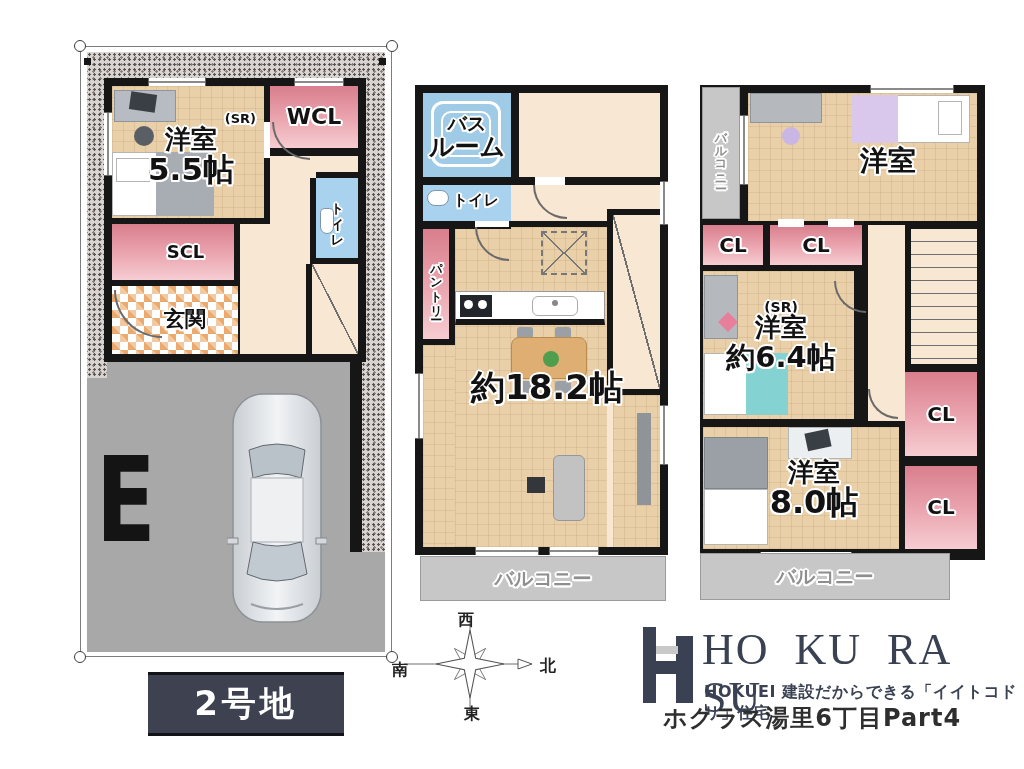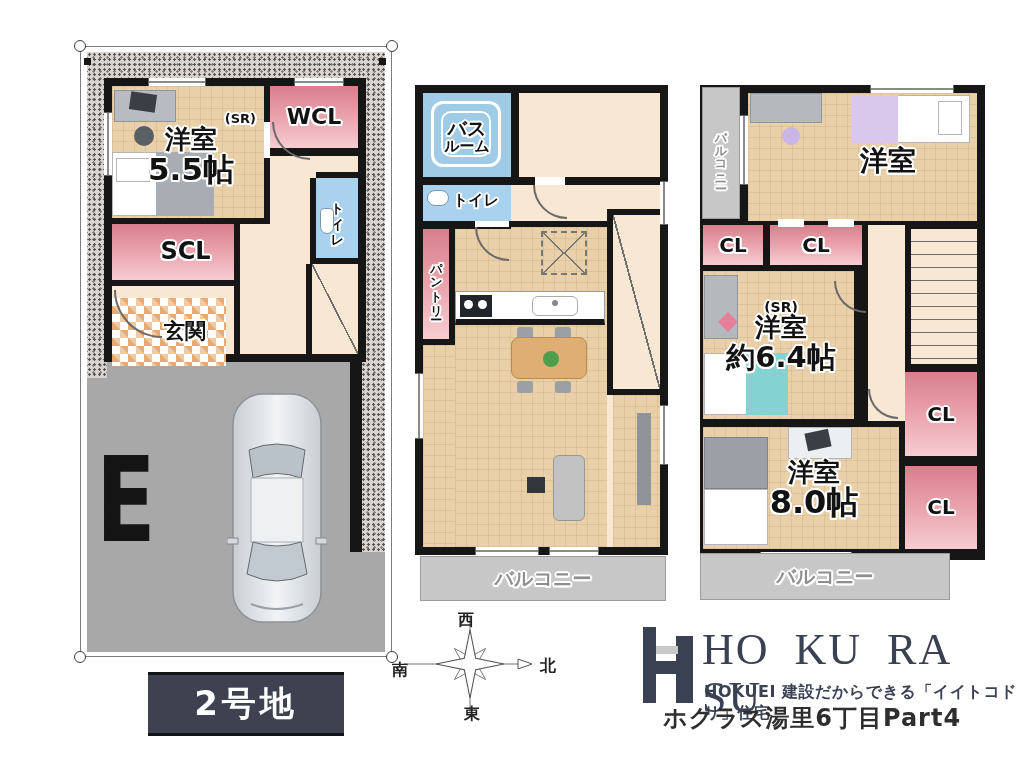--- a/index.html
+++ b/index.html
@@ -152,7 +152,7 @@
     <div class="furn" style="left:18px;top:18px;width:50px;height:46px;border:2px solid #fff;border-radius:10px;"></div>
     <div class="abs col" style="left:0;top:14px;width:88px;height:60px;">
       <span class="lbl" style="font-size:19px;">バス</span>
-      <span class="lbl" style="font-size:15px;">ルーム</span>
+      <span class="lbl" style="font-size:25px;">ルーム</span>
     </div>
   </div>
   <div class="abs blue3" style="left:8px;top:100px;width:88px;height:36px;">

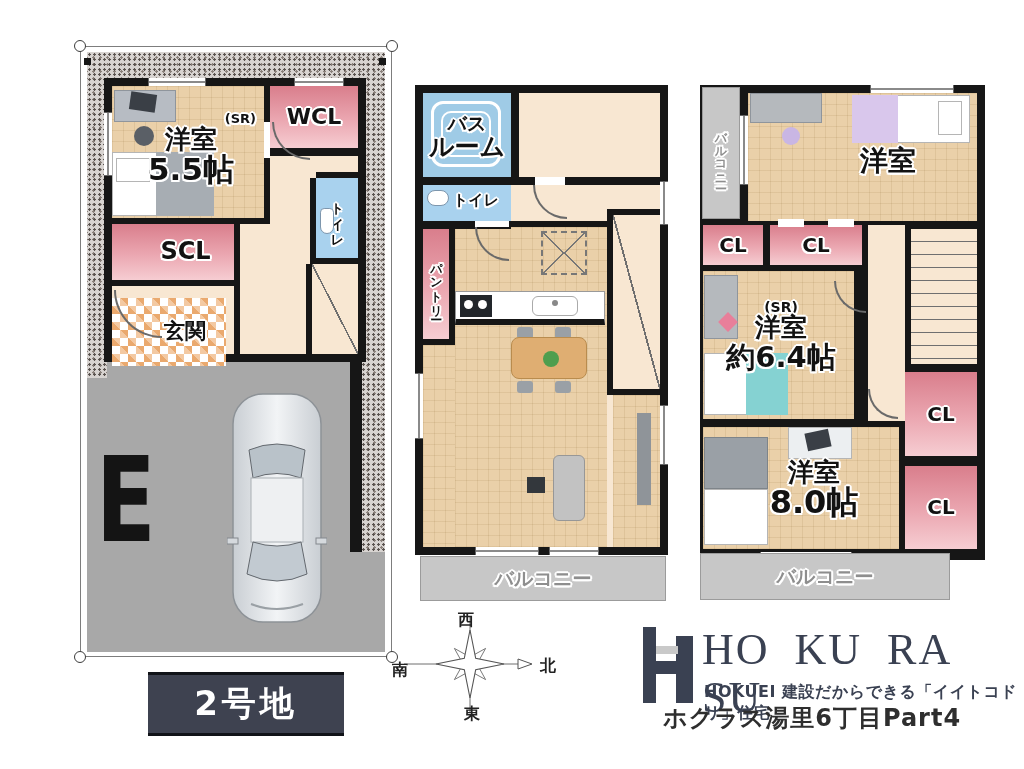--- a/index.html
+++ b/index.html
@@ -98,7 +98,7 @@
     <span class="lbl vtext" style="font-size:13px;">トイレ</span>
   </div>
   <div class="abs pink ctr" style="left:8px;top:146px;width:122px;height:56px;">
-    <span class="lbl" style="font-size:24px;padding-left:25px;">SCL</span>
+    <span class="lbl" style="font-size:18px;padding-left:25px;">SCL</span>
   </div>
   <div class="abs tile" style="left:8px;top:220px;width:114px;height:68px;">
     <span class="lbl abs" style="left:52px;top:22px;font-size:21px;">玄関</span>

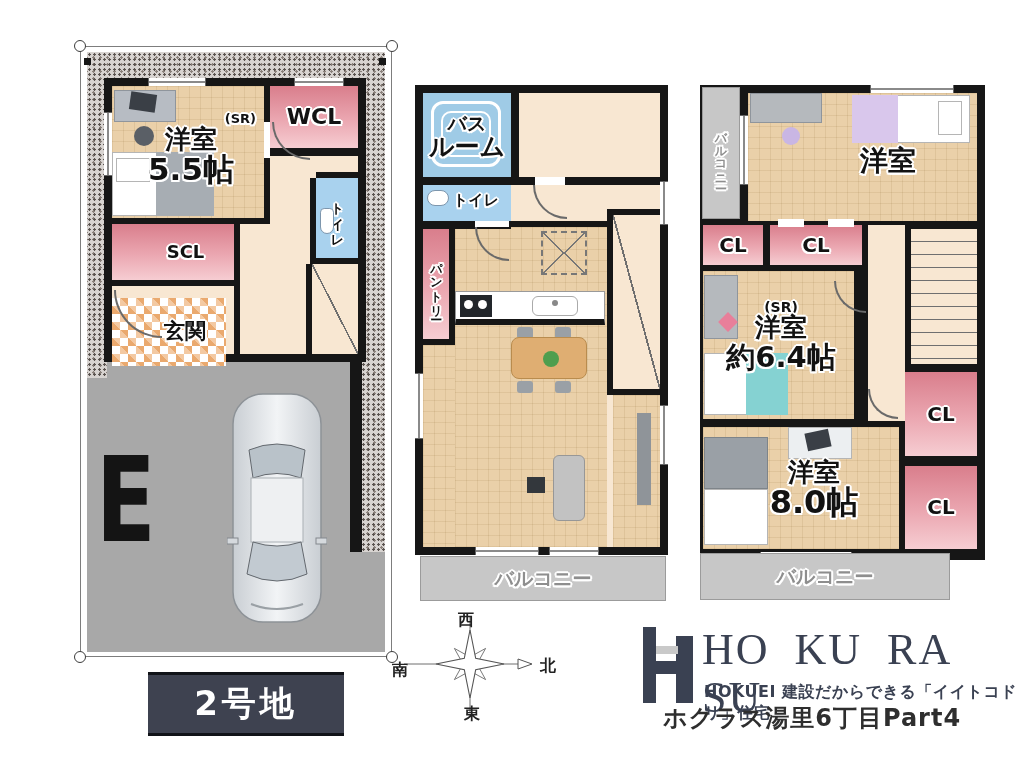--- a/index.html
+++ b/index.html
@@ -100,7 +100,7 @@
   <div class="abs pink ctr" style="left:8px;top:146px;width:122px;height:56px;">
     <span class="lbl" style="font-size:18px;padding-left:25px;">SCL</span>
   </div>
-  <div class="abs tile" style="left:8px;top:220px;width:114px;height:68px;">
+  <div class="abs tile" style="left:8px;top:208px;width:126px;height:68px;">
     <span class="lbl abs" style="left:52px;top:22px;font-size:21px;">玄関</span>
   </div>
   <div class="abs steps diag" style="left:208px;top:186px;width:46px;height:90px;"></div>

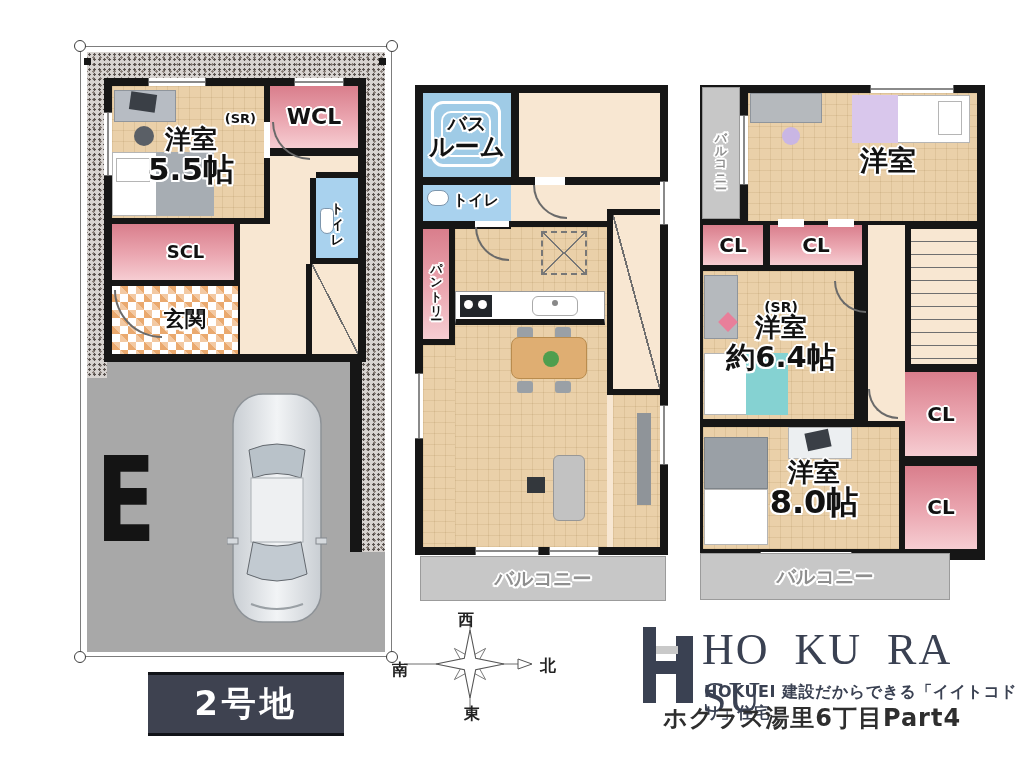--- a/index.html
+++ b/index.html
@@ -213,6 +213,7 @@
   <div class="abs win-v" style="left:245px;top:320px;width:8px;height:60px;"></div>
 
   <div class="abs col" style="left:42px;top:248px;width:180px;height:110px;pointer-events:none;">
+    <span class="lbl" style="font-size:34px;">約18.2帖</span>
   </div>
 </div>
 <div class="abs balcony ctr" style="left:420px;top:556px;width:246px;height:45px;">

